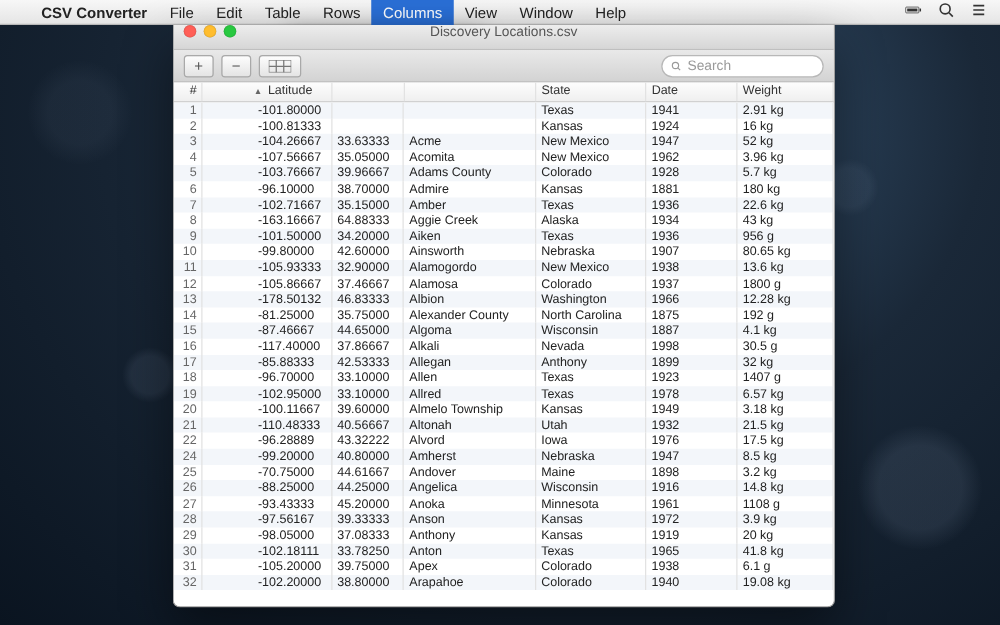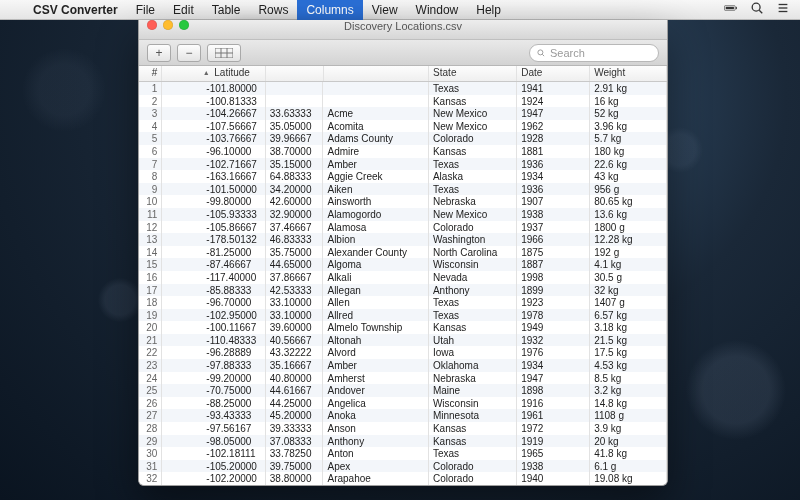--- a/index.html
+++ b/index.html
@@ -392,15 +392,6 @@
           <div class="col-wt">17.5 kg</div>
         </div>
         <div class="trow">
-          <div class="col-idx">23</div>
-          <div class="col-lon">-97.88333</div>
-          <div class="col-lat">35.16667</div>
-          <div class="col-name">Amber</div>
-          <div class="col-state">Oklahoma</div>
-          <div class="col-date">1934</div>
-          <div class="col-wt">4.53 kg</div>
-        </div>
-        <div class="trow">
           <div class="col-idx">24</div>
           <div class="col-lon">-99.20000</div>
           <div class="col-lat">40.80000</div>

